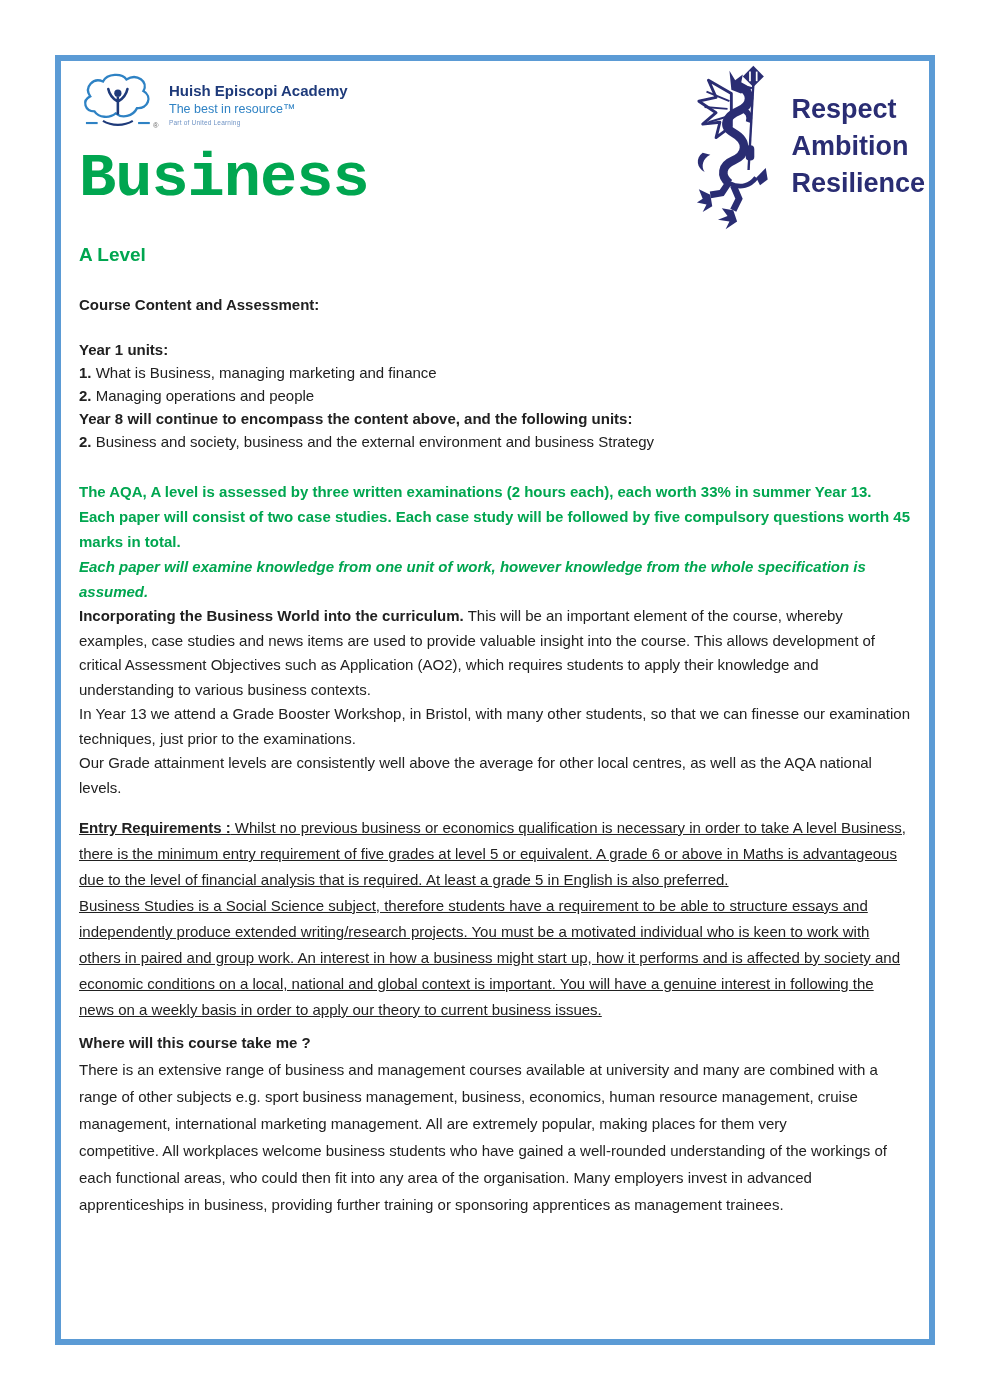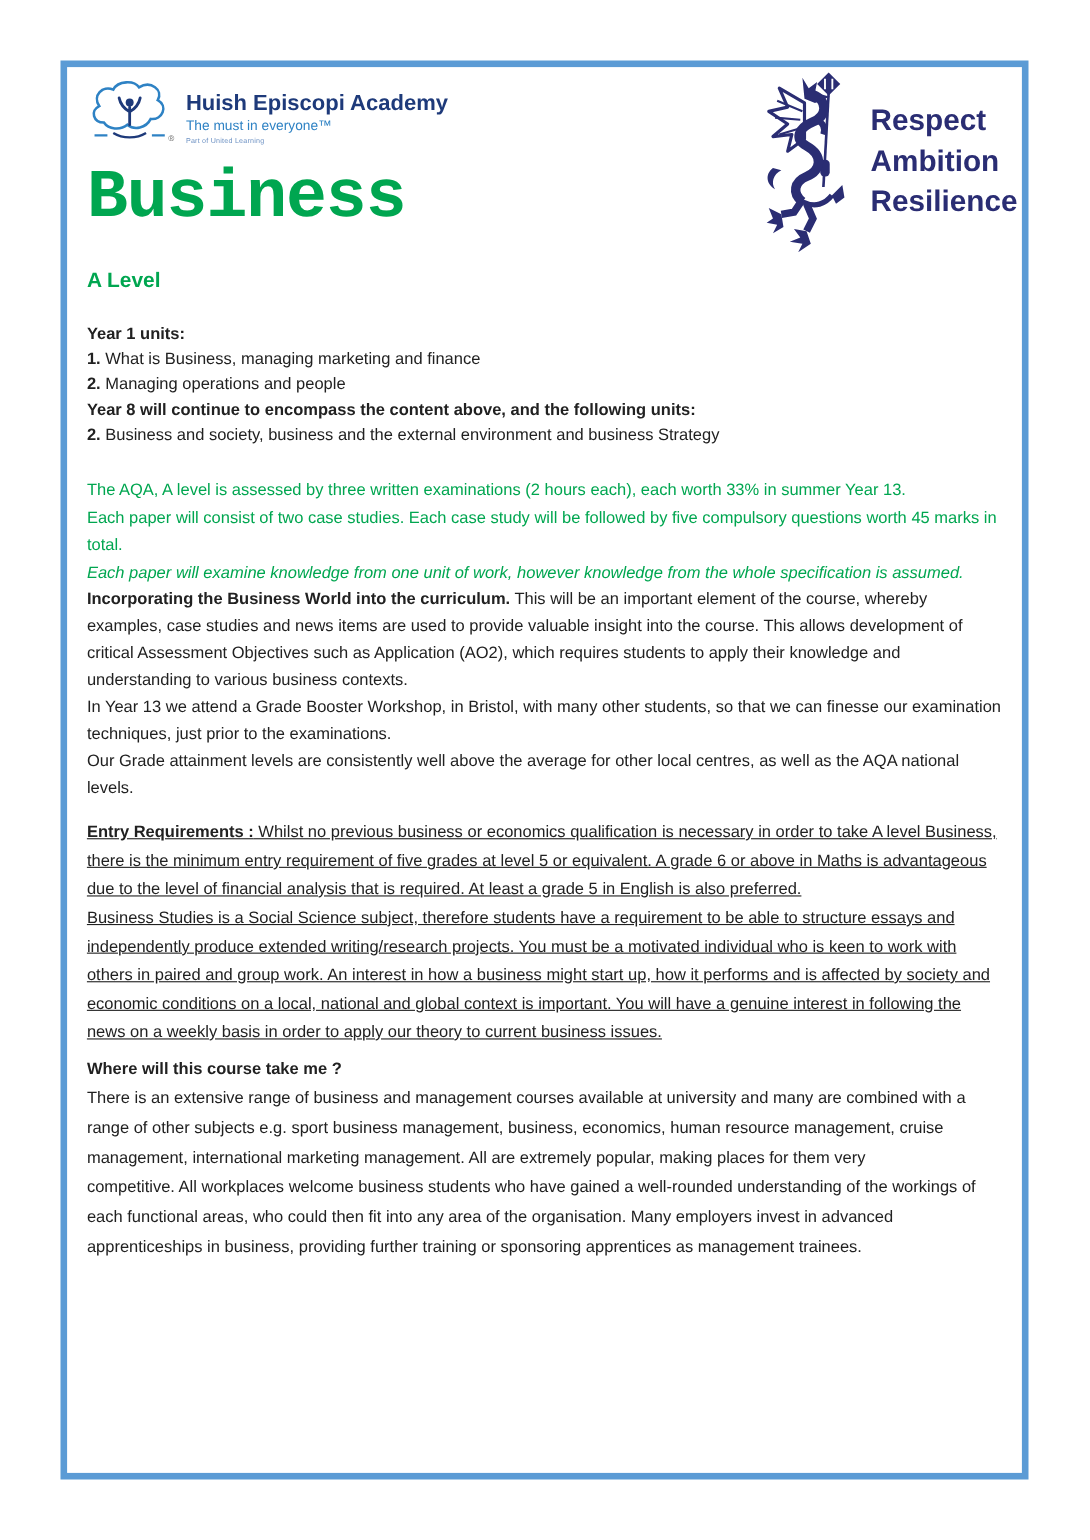--- a/index.html
+++ b/index.html
@@ -17,7 +17,7 @@
   
   .academy{display:flex;align-items:flex-start;gap:8px;}
   .academy-text{padding-top:10px;line-height:1.1;}
-  .academy-name{font-size:20px;font-weight:700;color:#1e3a7a;}
+  .academy-name{font-size:15px;font-weight:700;color:#1e3a7a;}
   .academy-tagline{font-size:12.5px;color:#2e82c4;margin-top:3px;}
   .academy-sub{font-size:6.5px;color:#6f93c4;margin-top:3px;letter-spacing:.2px;}
 

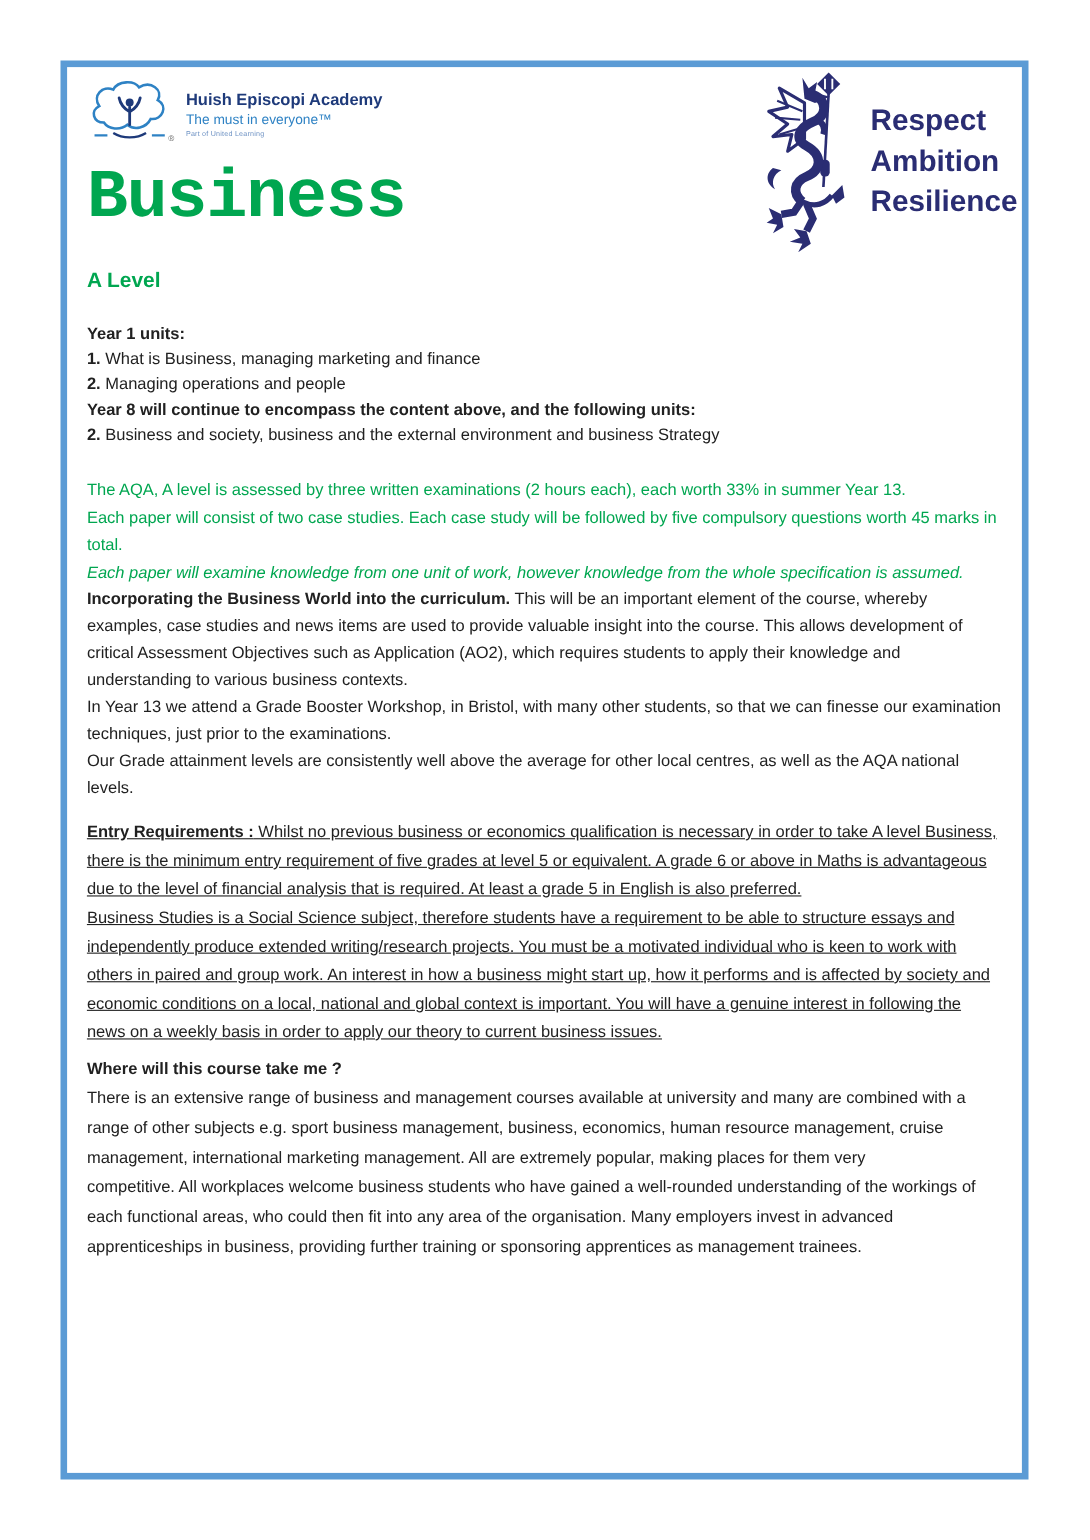--- a/index.html
+++ b/index.html
@@ -99,7 +99,7 @@
       </span>
       <div class="academy-text">
         <div class="academy-name">Huish Episcopi Academy</div>
-        <div class="academy-tagline">The must in everyone™</div>
+        <div class="academy-tagline">The best in resource™</div>
         <div class="academy-sub">Part of United Learning</div>
       </div>
     </div>

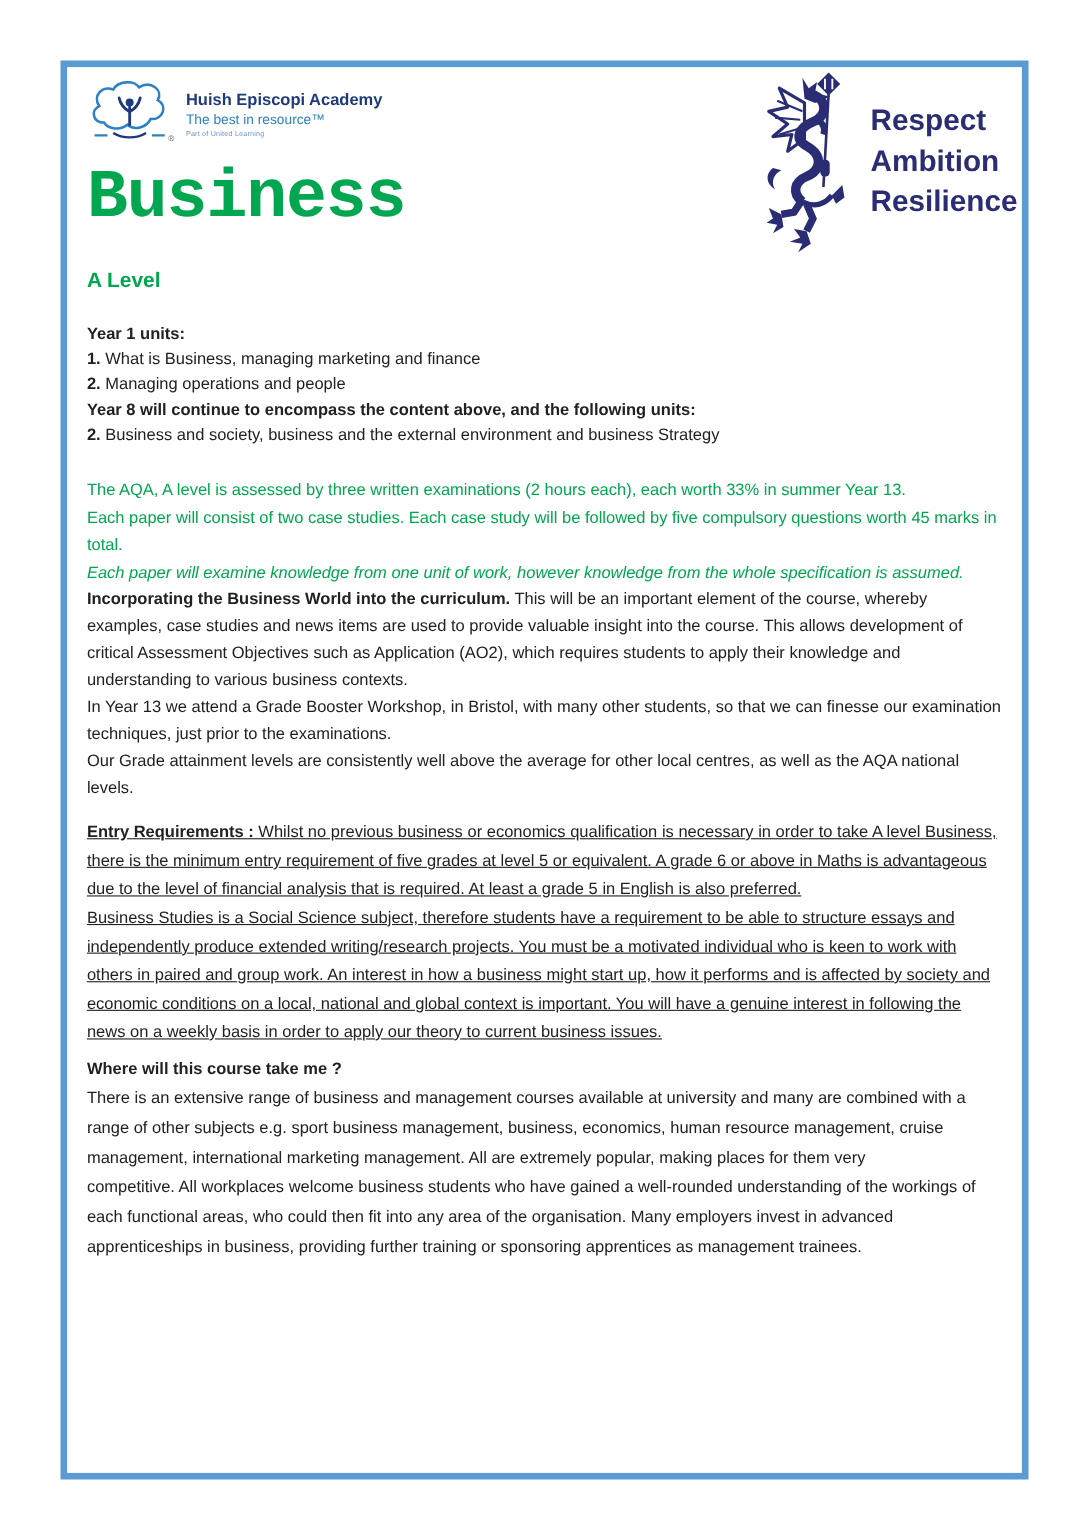--- a/index.html
+++ b/index.html
@@ -107,6 +107,9 @@
     <h1 class="page-title">Business</h1>
     <h2 class="page-subtitle">A Level</h2>
 
+    <div class="sec-course">
+      <span class="para b">Course Content and Assessment:</span>
+    </div>
 
     <div class="sec-units">
       <p class="para b">Year 1 units:</p>

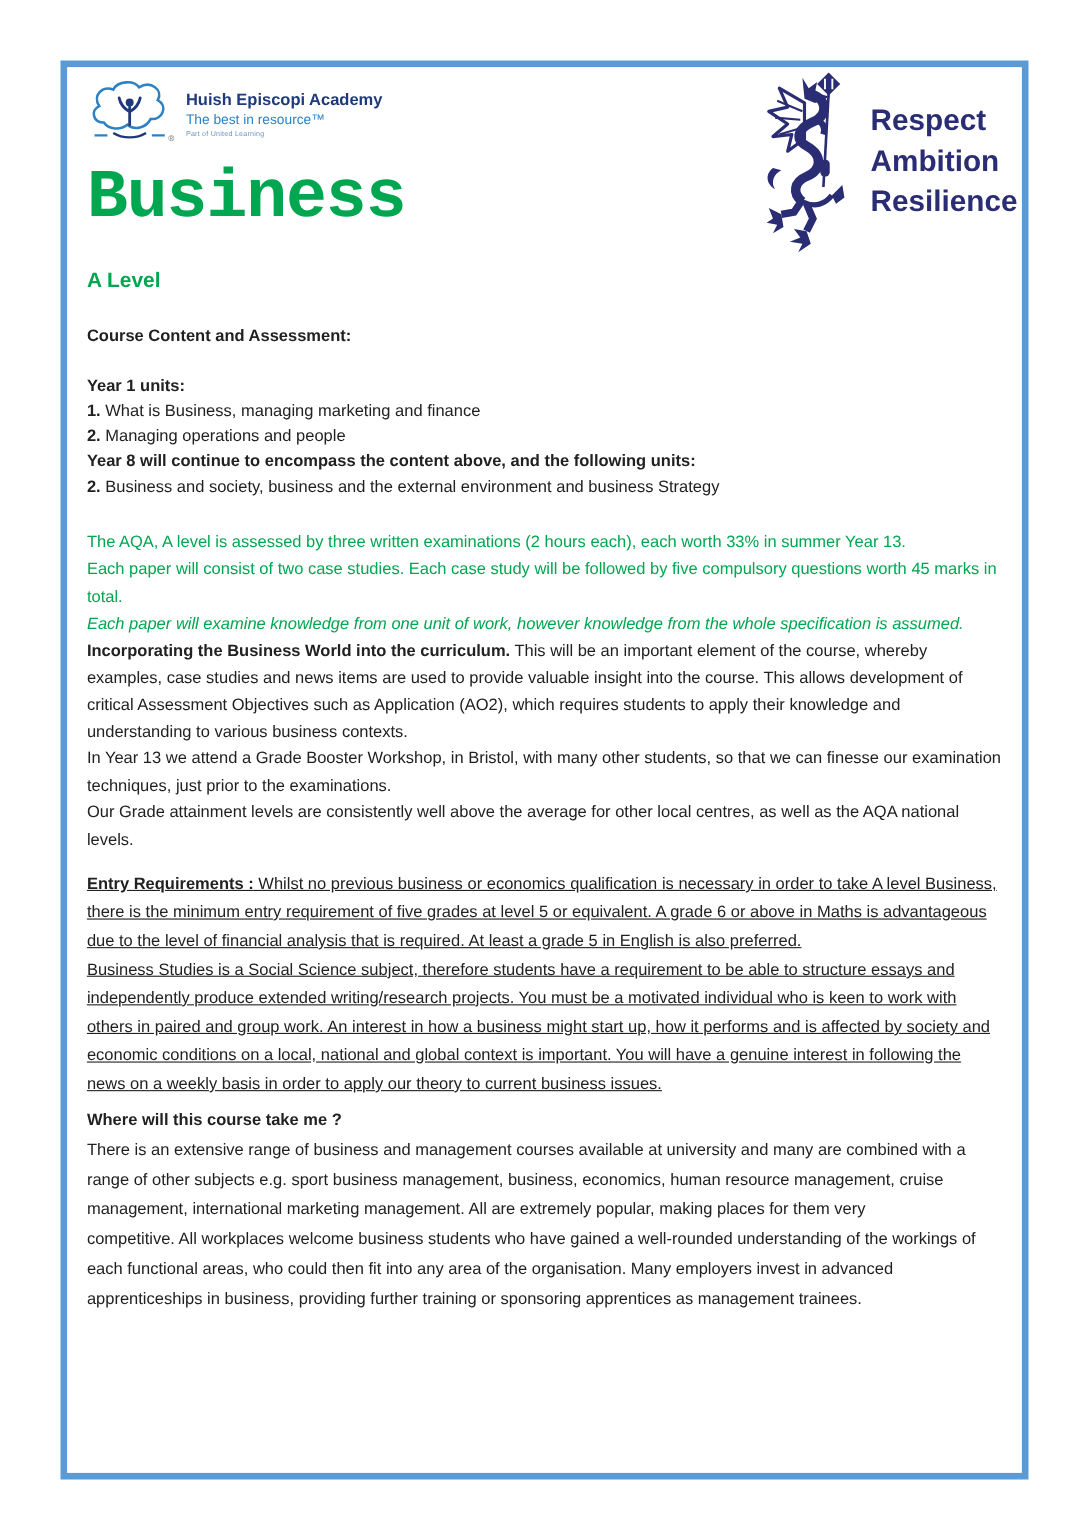--- a/index.html
+++ b/index.html
@@ -40,7 +40,7 @@
   .sec-course{margin-top:24px;line-height:23px;font-weight:700;}
   .sec-units{margin-top:22px;}
   .sec-units .para{line-height:23px;}
-  .sec-assessment{margin-top:26px;color:#00a650;font-weight:400;}
+  .sec-assessment{margin-top:26px;color:#00a650;font-weight:700;}
   .sec-assessment .para{line-height:25px;}
   .sec-assessment .italic{font-style:italic;}
   .sec-curriculum .para{line-height:24.5px;}

